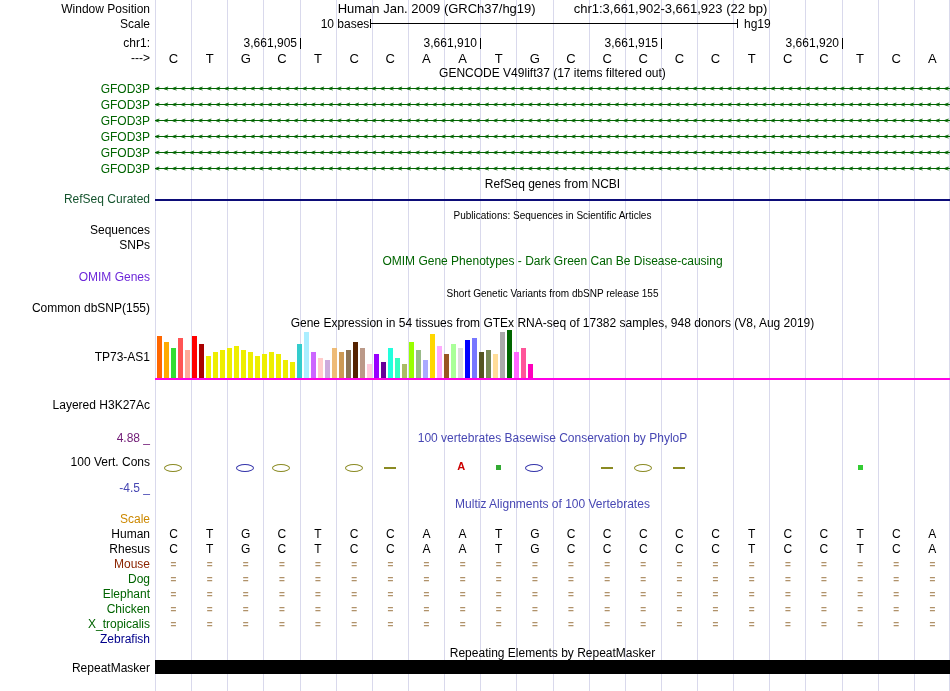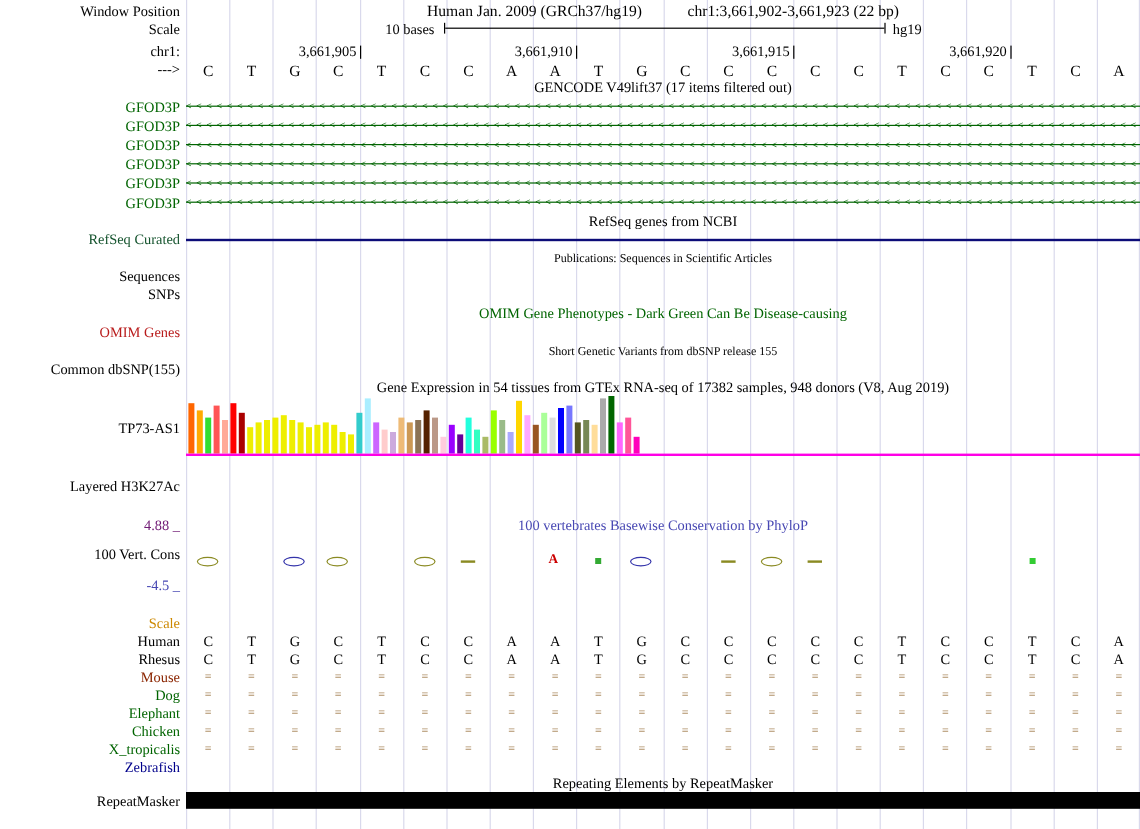--- a/index.html
+++ b/index.html
@@ -4,7 +4,7 @@
 <style>
   html,body{margin:0;padding:0;background:#fff;}
   #stage{position:relative;width:950px;height:691px;background:#fff;overflow:hidden;
-    font-family:Liberation Serif, serif;font-size:12px;color:#000;}
+    font-family:Liberation Sans, sans-serif;font-size:12px;color:#000;}
   .abs{position:absolute;white-space:nowrap;z-index:1;}
   .left-label{position:absolute;left:0;width:150px;text-align:right;white-space:nowrap;line-height:14px;z-index:1;}
   .title{position:absolute;left:155px;width:795px;text-align:center;white-space:nowrap;line-height:14px;z-index:1;}

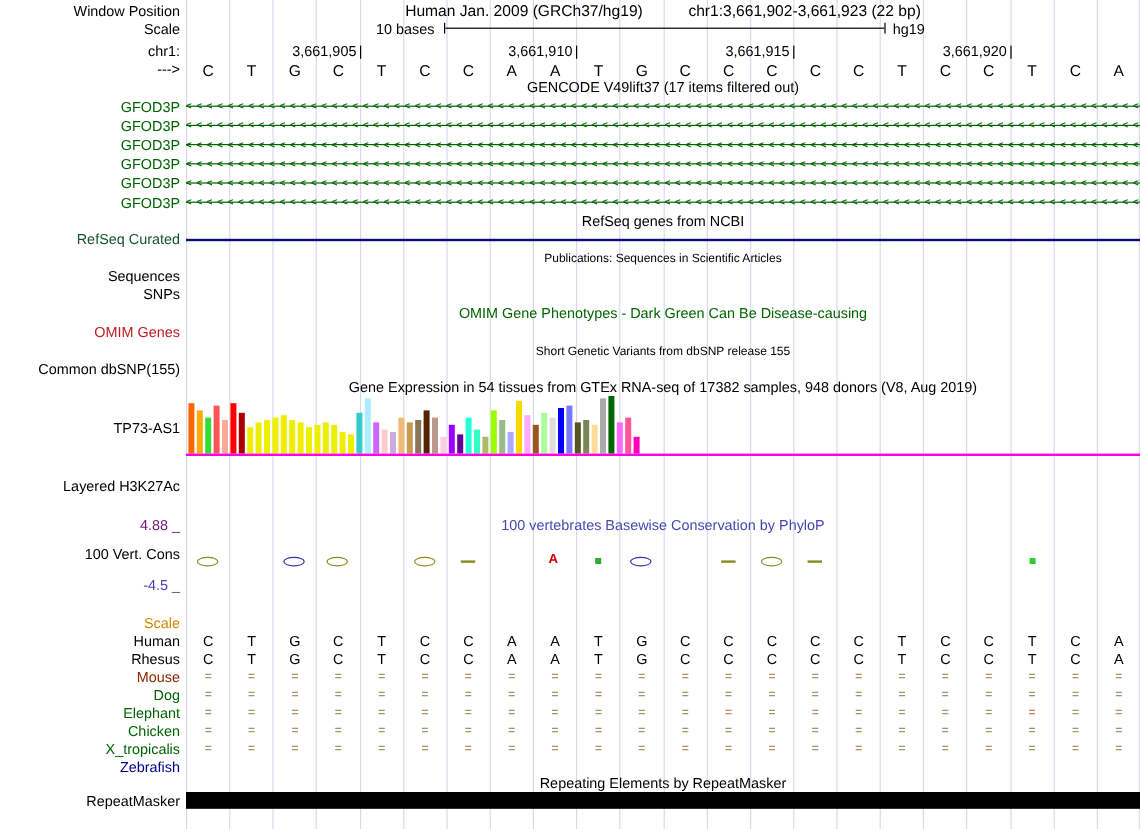--- a/index.html
+++ b/index.html
@@ -33,7 +33,7 @@
   </div>
 
   <div class="left-label" style="top:17px">Scale</div>
-  <div class="abs" style="top:17px;left:296px;width:66px;text-align:right">10 bases</div>
+  <div class="abs" style="top:17px;left:312px;width:66px;text-align:center">10 bases</div>
   <div class="scalebar" style="left:370px;top:19px;width:366px"></div>
   <div class="abs" style="top:17px;left:744px">hg19</div>
 

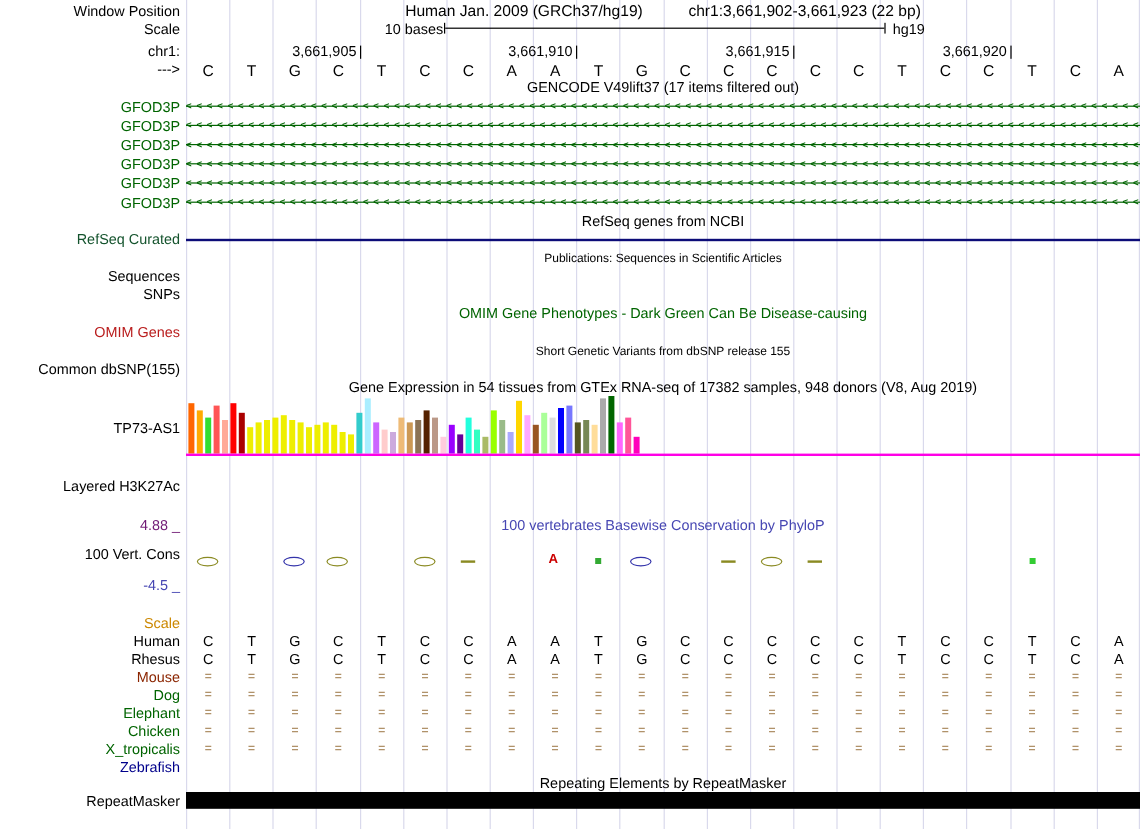--- a/index.html
+++ b/index.html
@@ -52,7 +52,7 @@
   <div class="left-label" style="top:192px;color:#14532d">RefSeq Curated</div>
   <div class="left-label" style="top:223px">Sequences</div>
   <div class="left-label" style="top:238px">SNPs</div>
-  <div class="left-label" style="top:270px;color:#b91c1c">OMIM Genes</div>
+  <div class="left-label" style="top:270px;color:#6d28d9">OMIM Genes</div>
   <div class="left-label" style="top:301px">Common dbSNP(155)</div>
   <div class="left-label" style="top:350px">TP73-AS1</div>
   <div class="left-label" style="top:398px">Layered H3K27Ac</div>

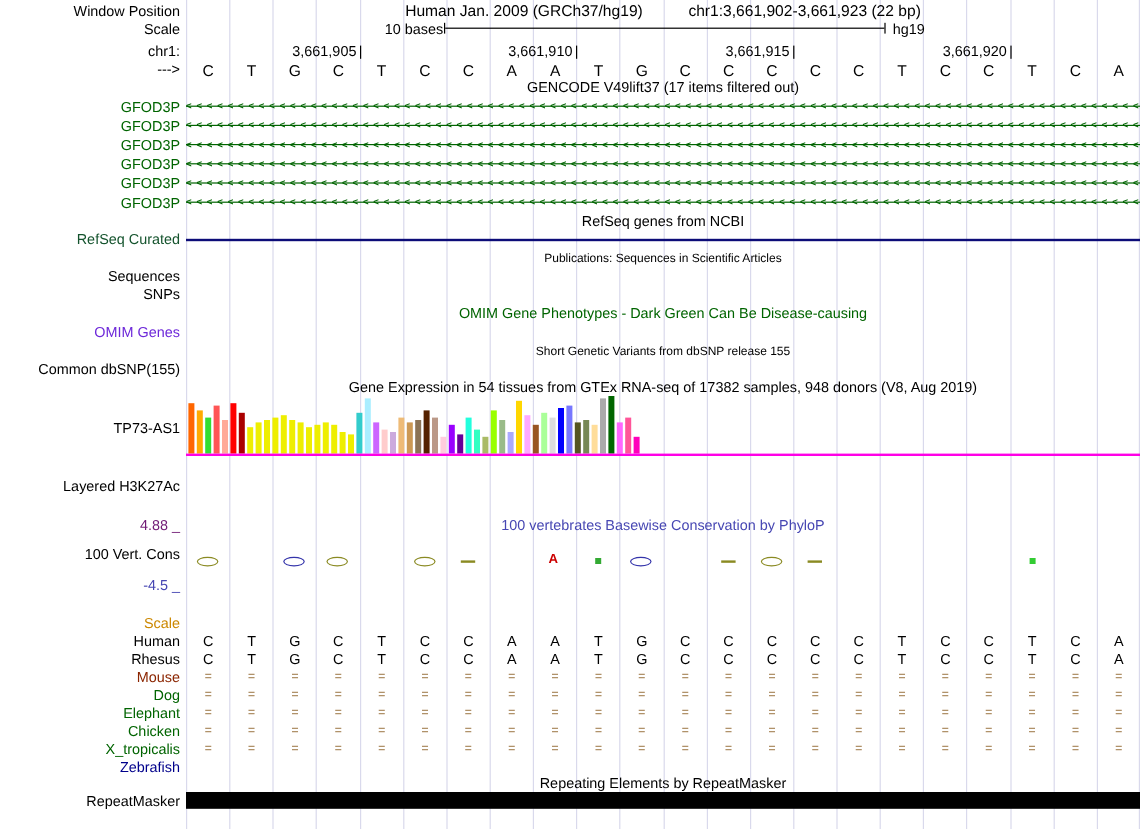--- a/index.html
+++ b/index.html
@@ -47,6 +47,7 @@
   <div class="title sm" style="top:287px">Short Genetic Variants from dbSNP release 155</div>
   <div class="title" style="top:316px">Gene Expression in 54 tissues from GTEx RNA-seq of 17382 samples, 948 donors (V8, Aug 2019)</div>
   <div class="title" style="top:431px;color:#4747b3">100 vertebrates Basewise Conservation by PhyloP</div>
+  <div class="title" style="top:497px;color:#4747b3">Multiz Alignments of 100 Vertebrates</div>
   <div class="title" style="top:646px">Repeating Elements by RepeatMasker</div>
 
   <div class="left-label" style="top:192px;color:#14532d">RefSeq Curated</div>

